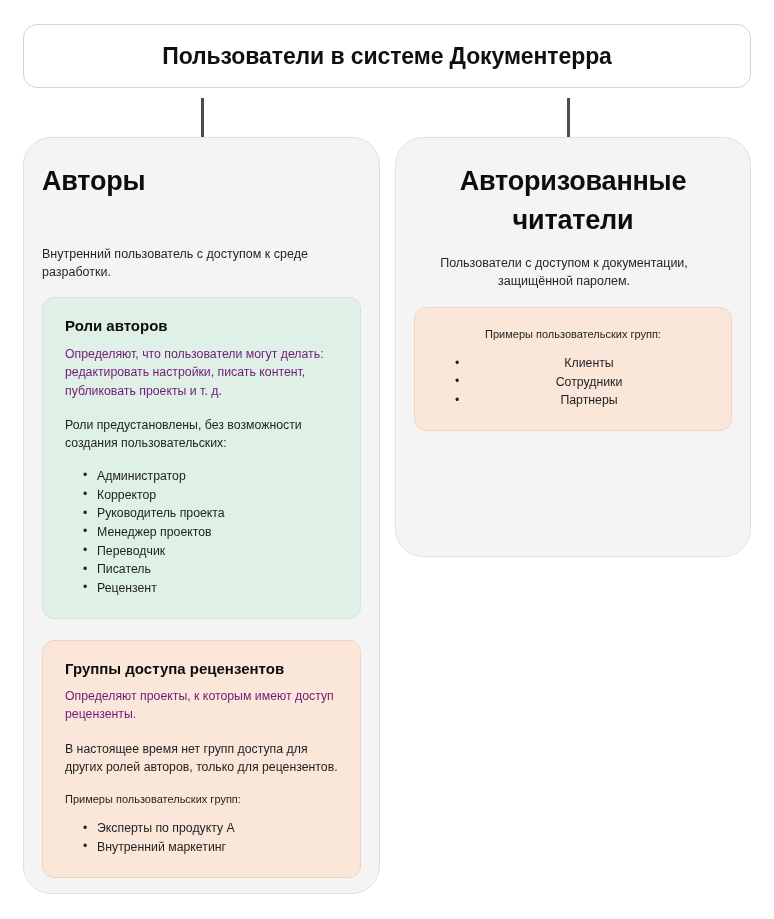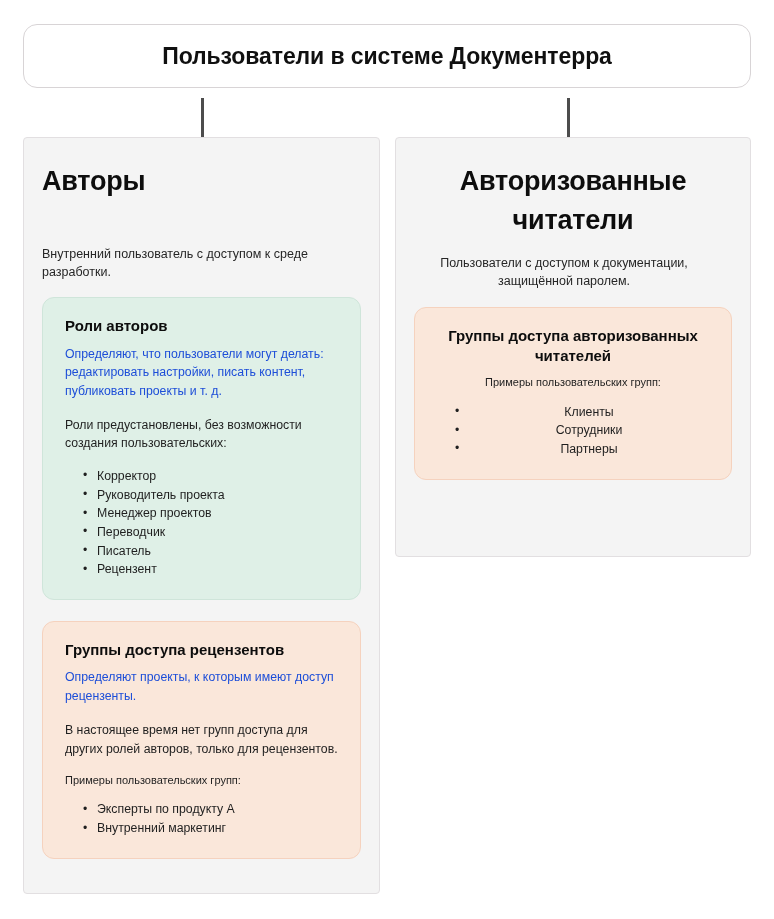--- a/index.html
+++ b/index.html
@@ -64,7 +64,7 @@
     box-sizing: border-box;
     background: #f4f4f4;
     border: 1px solid #e2dfe1;
-    border-radius: 4px;
+    border-radius: 28px;
     padding: 22px 18px 12px 18px;
   }
   .panel.left {

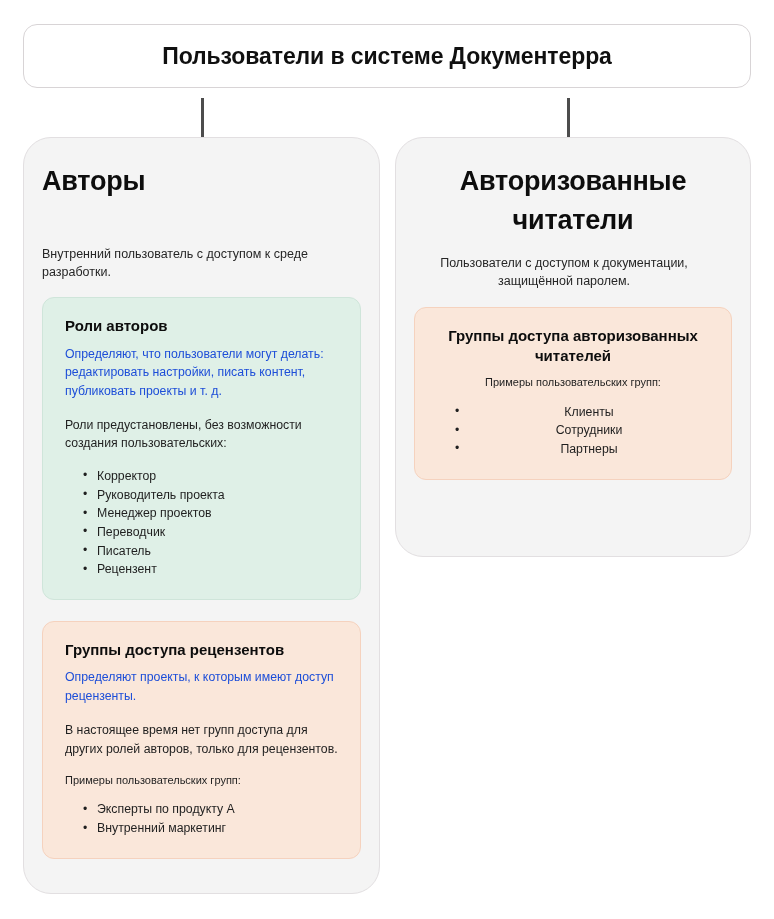--- a/index.html
+++ b/index.html
@@ -212,7 +212,6 @@
     <div class="panel-desc">Пользователи с доступом к документации, защищённой паролем.</div>
 
     <div class="card peach">
-      <div class="card-title">Группы доступа авторизованных читателей</div>
       <p class="card-lead">Примеры пользовательских групп:</p>
       <ul class="card-list">
         <li>Клиенты</li>

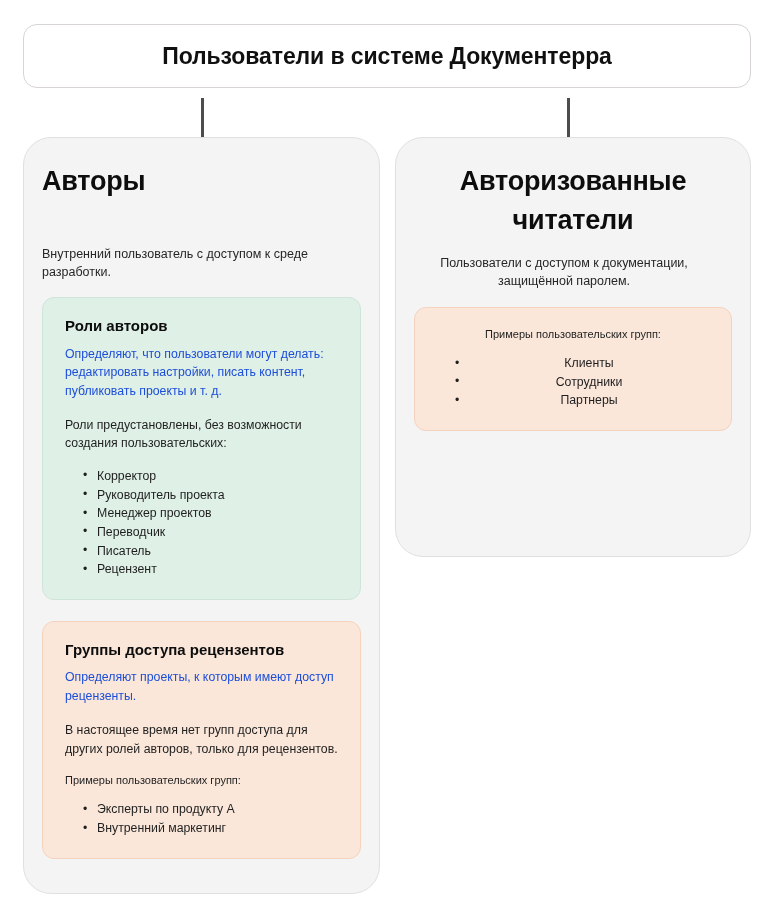--- a/index.html
+++ b/index.html
@@ -128,7 +128,7 @@
   .card-muted {
     font-size: 12.3px;
     line-height: 1.5;
-    color: #1d4ed8;
+    color: #701a75;
     margin: 0 0 16px 0;
   }
   .card-strong {

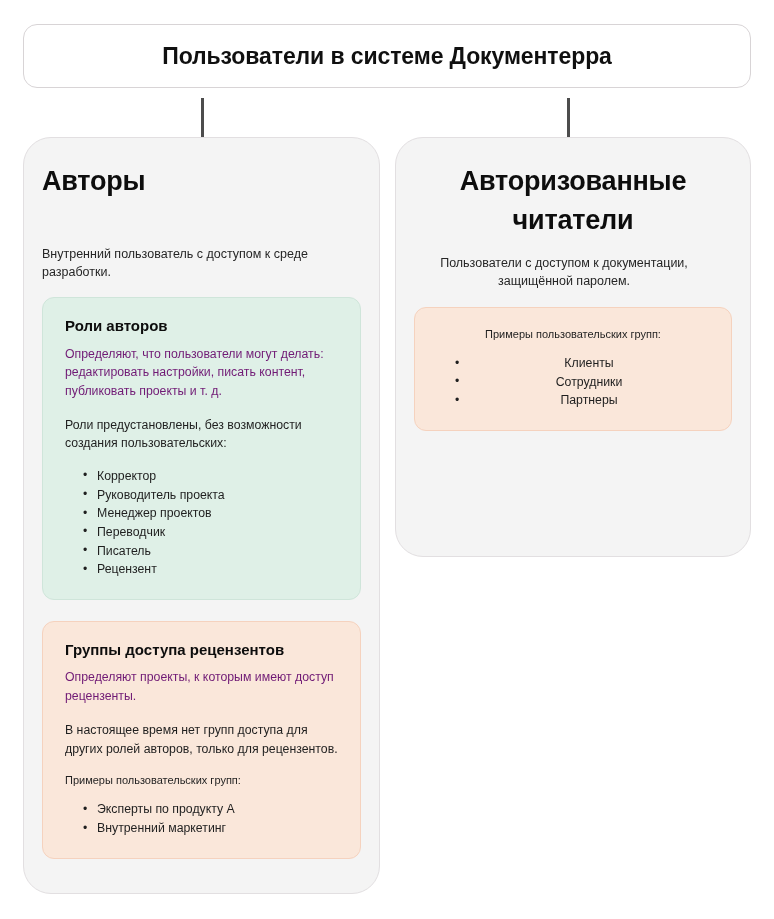--- a/index.html
+++ b/index.html
@@ -186,6 +186,7 @@
       <p class="card-muted">Определяют, что пользователи могут делать: редактировать настройки, писать контент, публиковать проекты и т. д.</p>
       <p class="card-strong">Роли предустановлены, без возможности создания пользовательских:</p>
       <ul class="card-list">
+        <li>Администратор</li>
         <li>Корректор</li>
         <li>Руководитель проекта</li>
         <li>Менеджер проектов</li>

